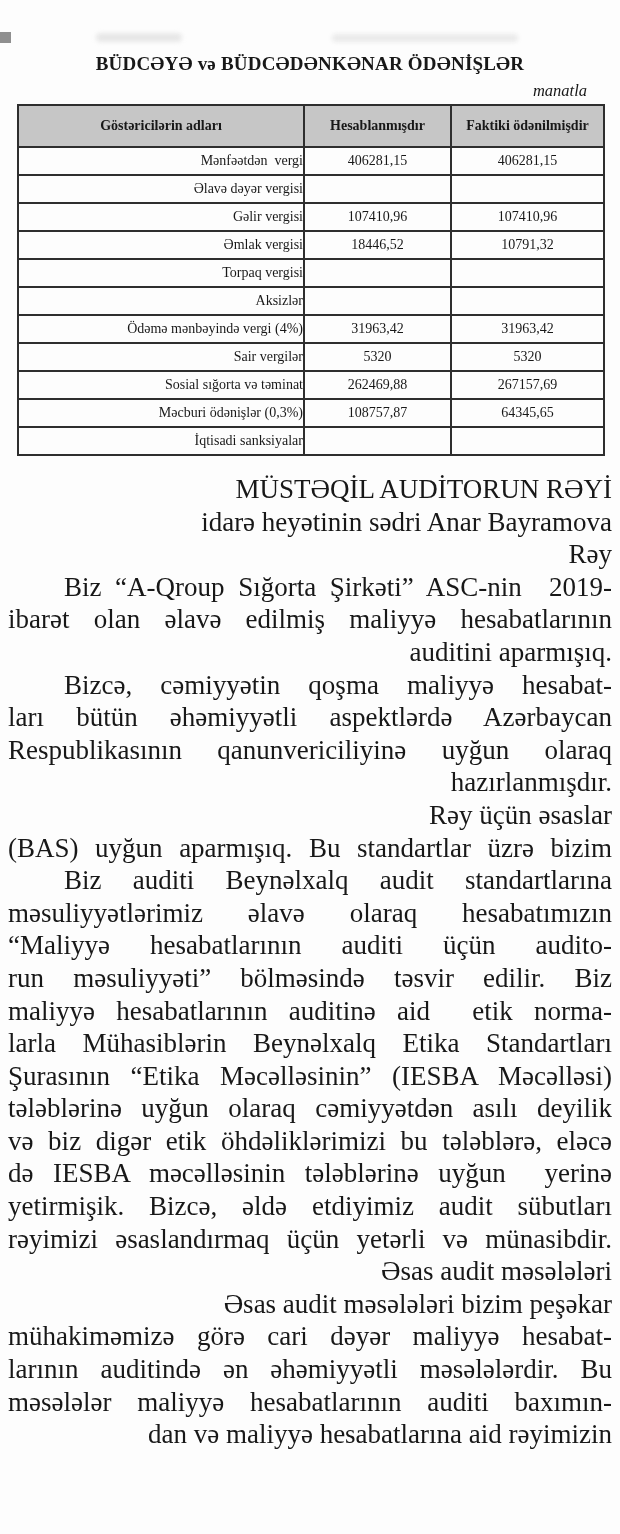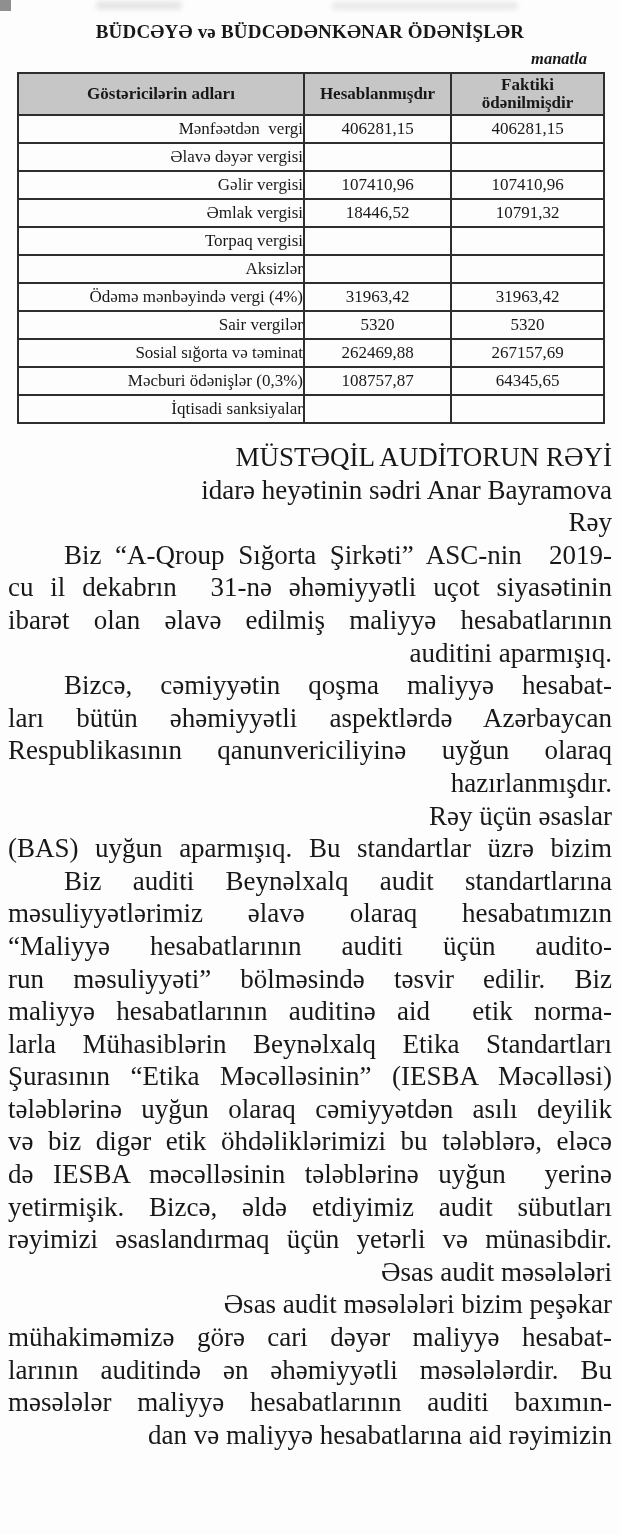--- a/index.html
+++ b/index.html
@@ -11,7 +11,7 @@
     position:relative;
     overflow:hidden;
   }
-  .page{position:absolute;inset:0;}
+  .page{position:absolute;inset:0;margin-top:32px;}
 
   
   .corner-tl{position:absolute;left:0;top:0;width:11px;height:11px;background:#8f8f8f;}

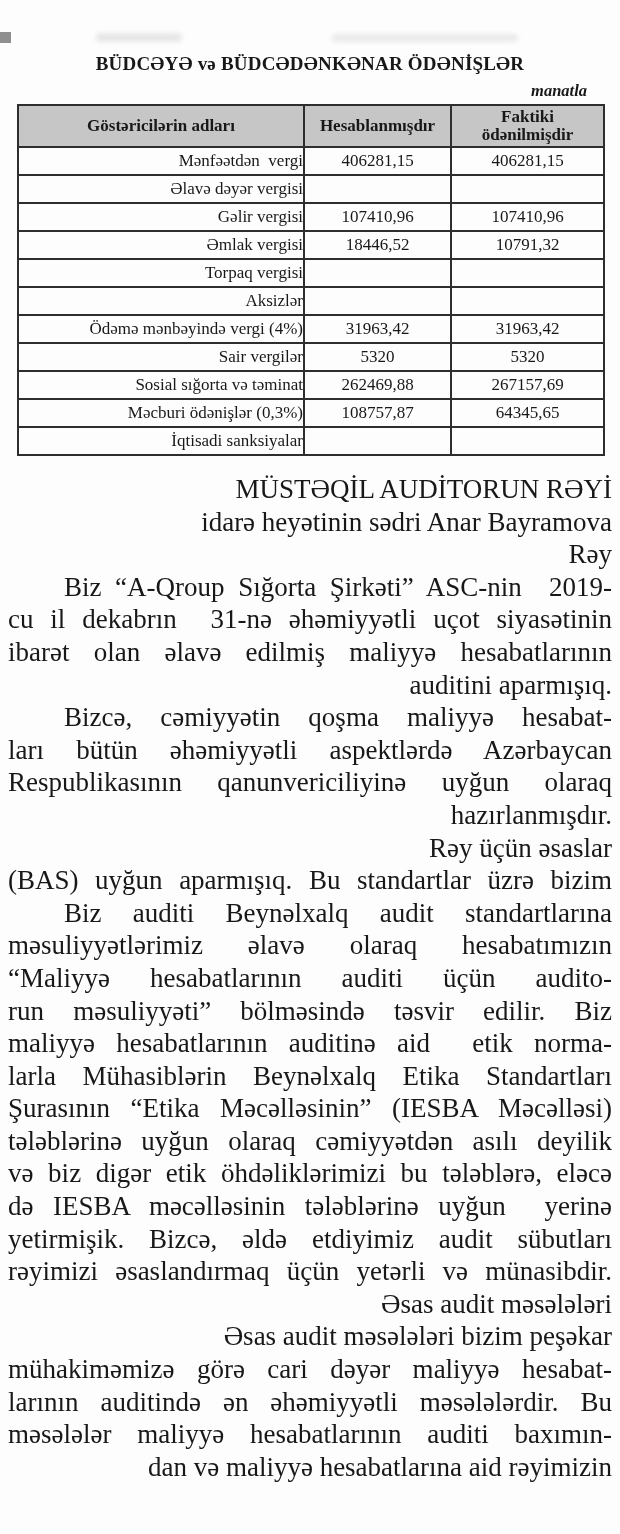--- a/index.html
+++ b/index.html
@@ -24,7 +24,7 @@
   }
   .unit-note{
     position:absolute;top:49px;right:33px;
-    font-style:italic;font-size:16.5px;font-weight:bold;
+    font-style:italic;font-size:16.5px;
   }
 
   table.payments{

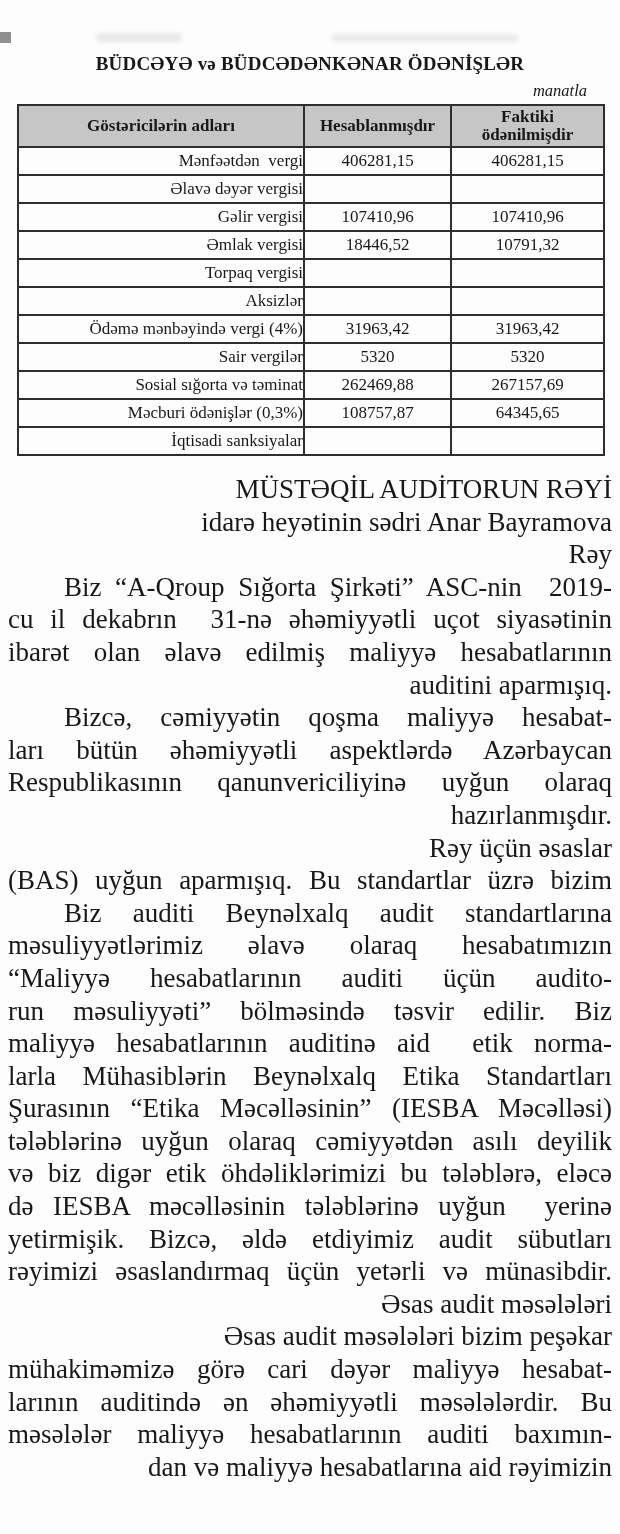--- a/index.html
+++ b/index.html
@@ -33,7 +33,7 @@
   }
   table.payments th, table.payments td{
     border:2px solid var(--line,#2e2e2e);
-    font-size:17px;
+    font-size:14px;
     padding:0;
     overflow:hidden;
   }

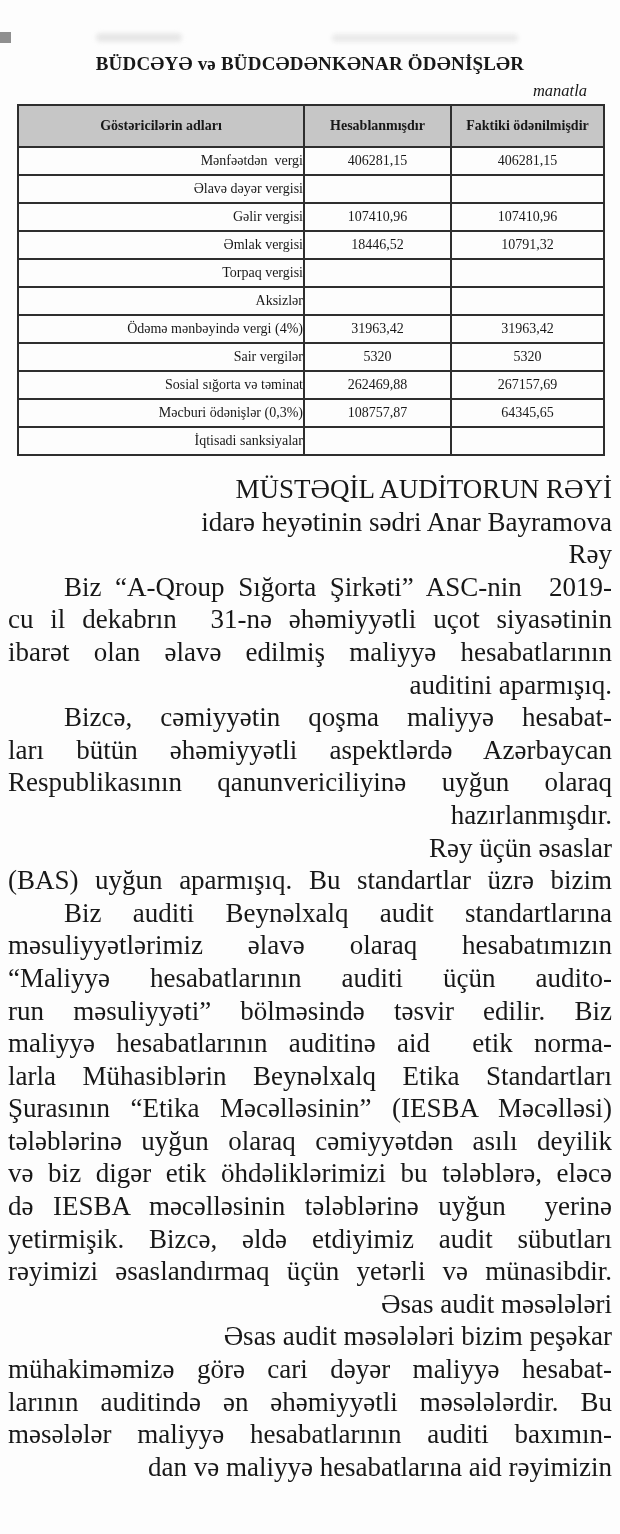--- a/index.html
+++ b/index.html
@@ -148,7 +148,6 @@
       <div class="line">idarə heyətinin sədri Anar Bayramova</div>
       <div class="line ind">Rəy</div>
       <div class="line ind jus">Biz “A-Qroup Sığorta Şirkəti” ASC-nin  2019-</div>
-      <div class="line jus">cu il dekabrın  31-nə əhəmiyyətli uçot siyasətinin</div>
       <div class="line jus">ibarət olan əlavə edilmiş maliyyə hesabatlarının</div>
       <div class="line">auditini aparmışıq.</div>
       <div class="line ind jus">Bizcə, cəmiyyətin qoşma maliyyə hesabat-</div>

